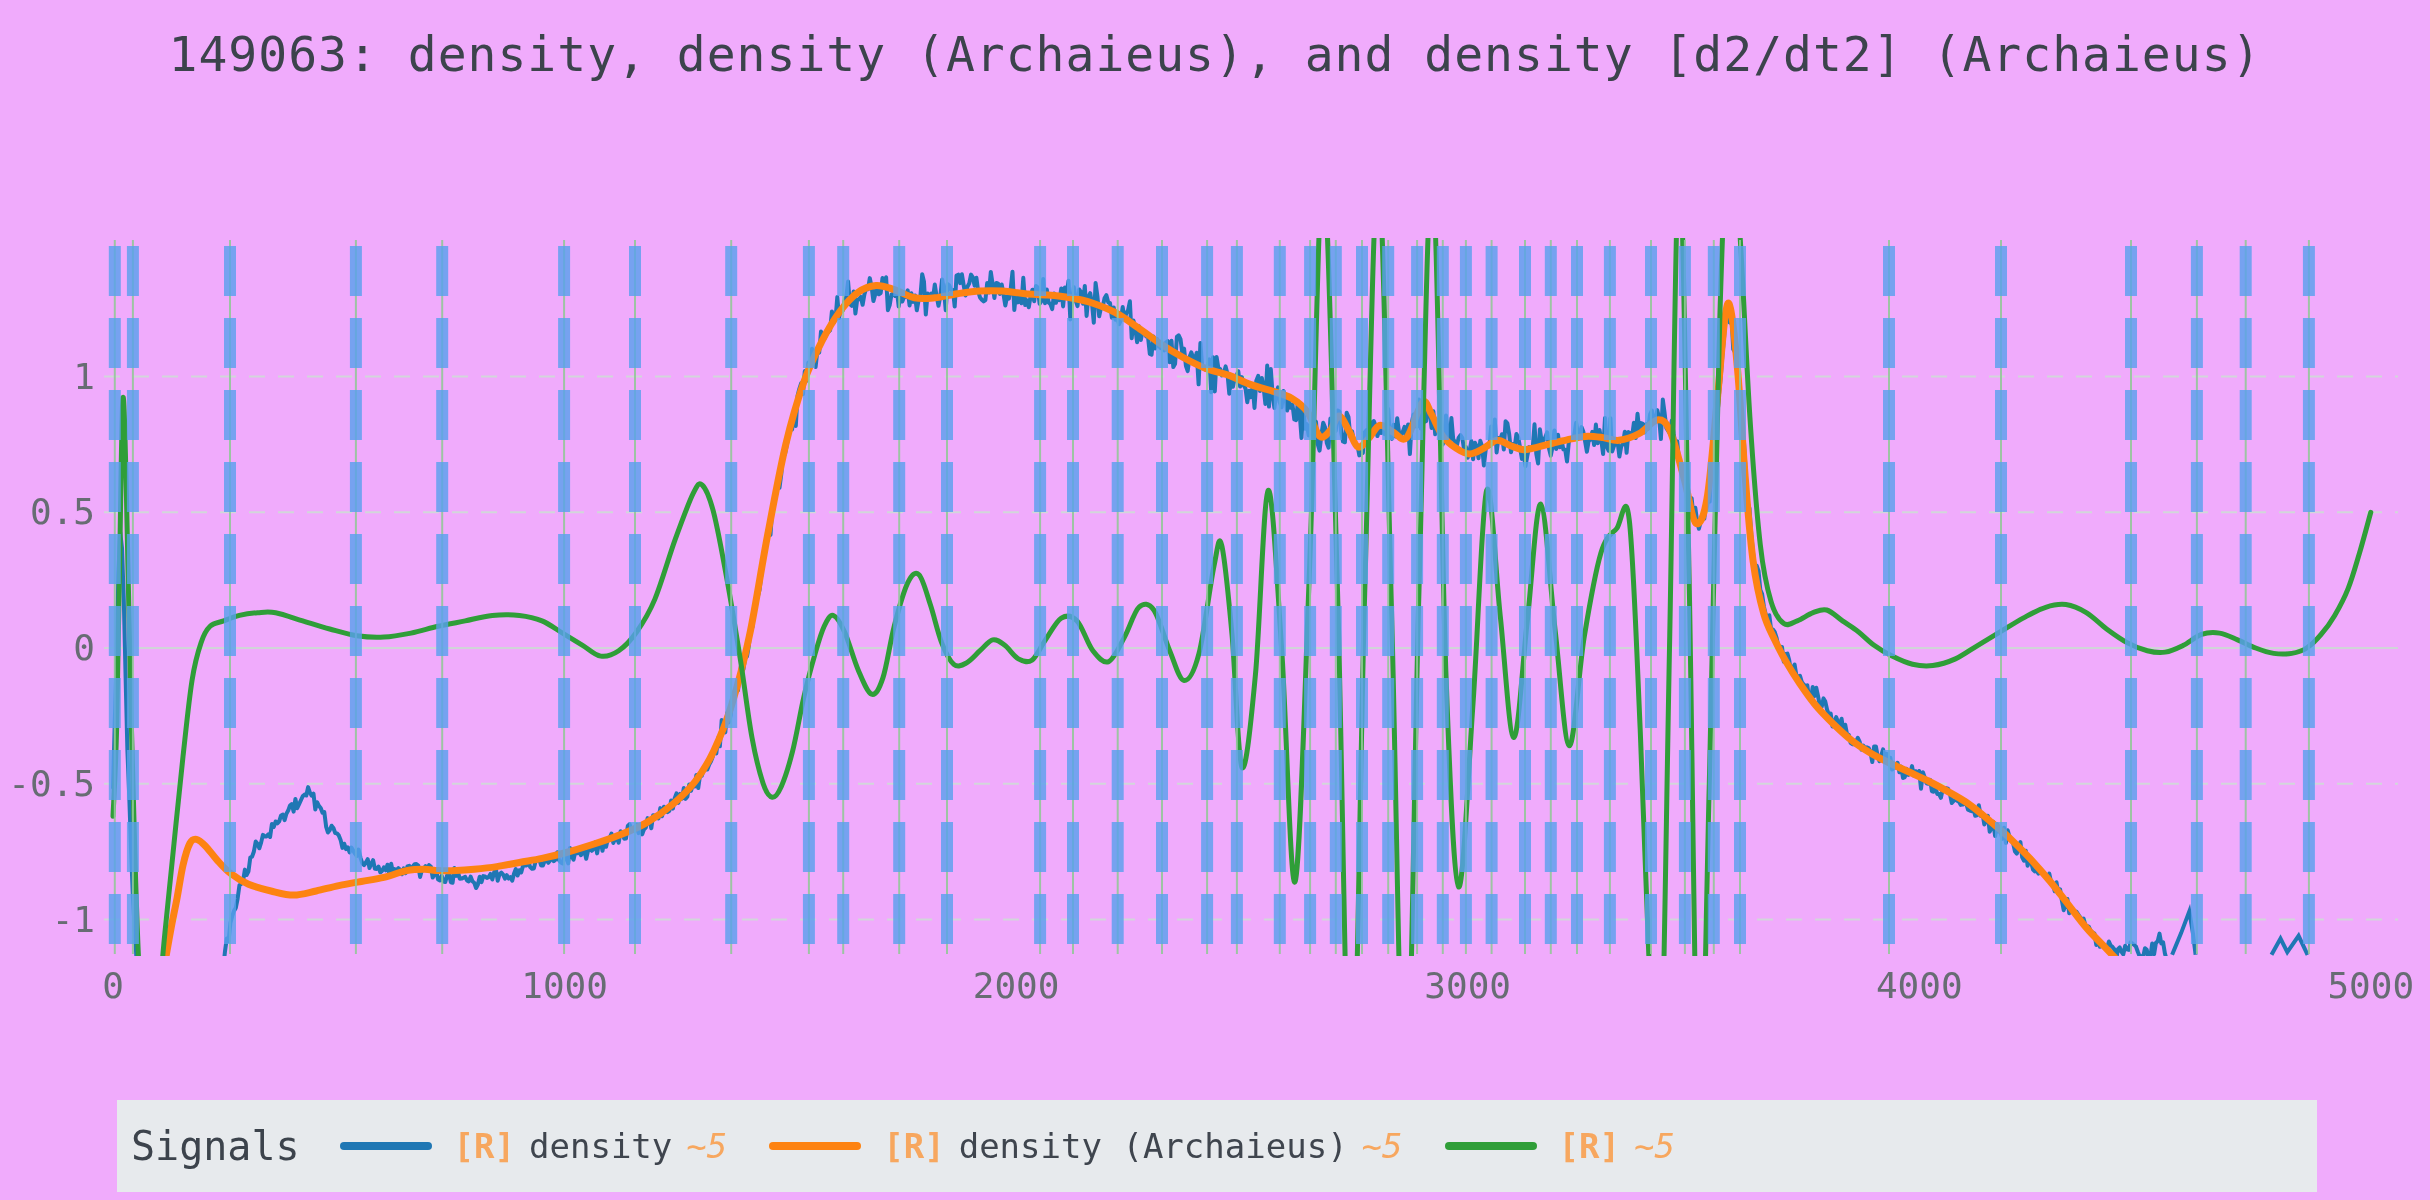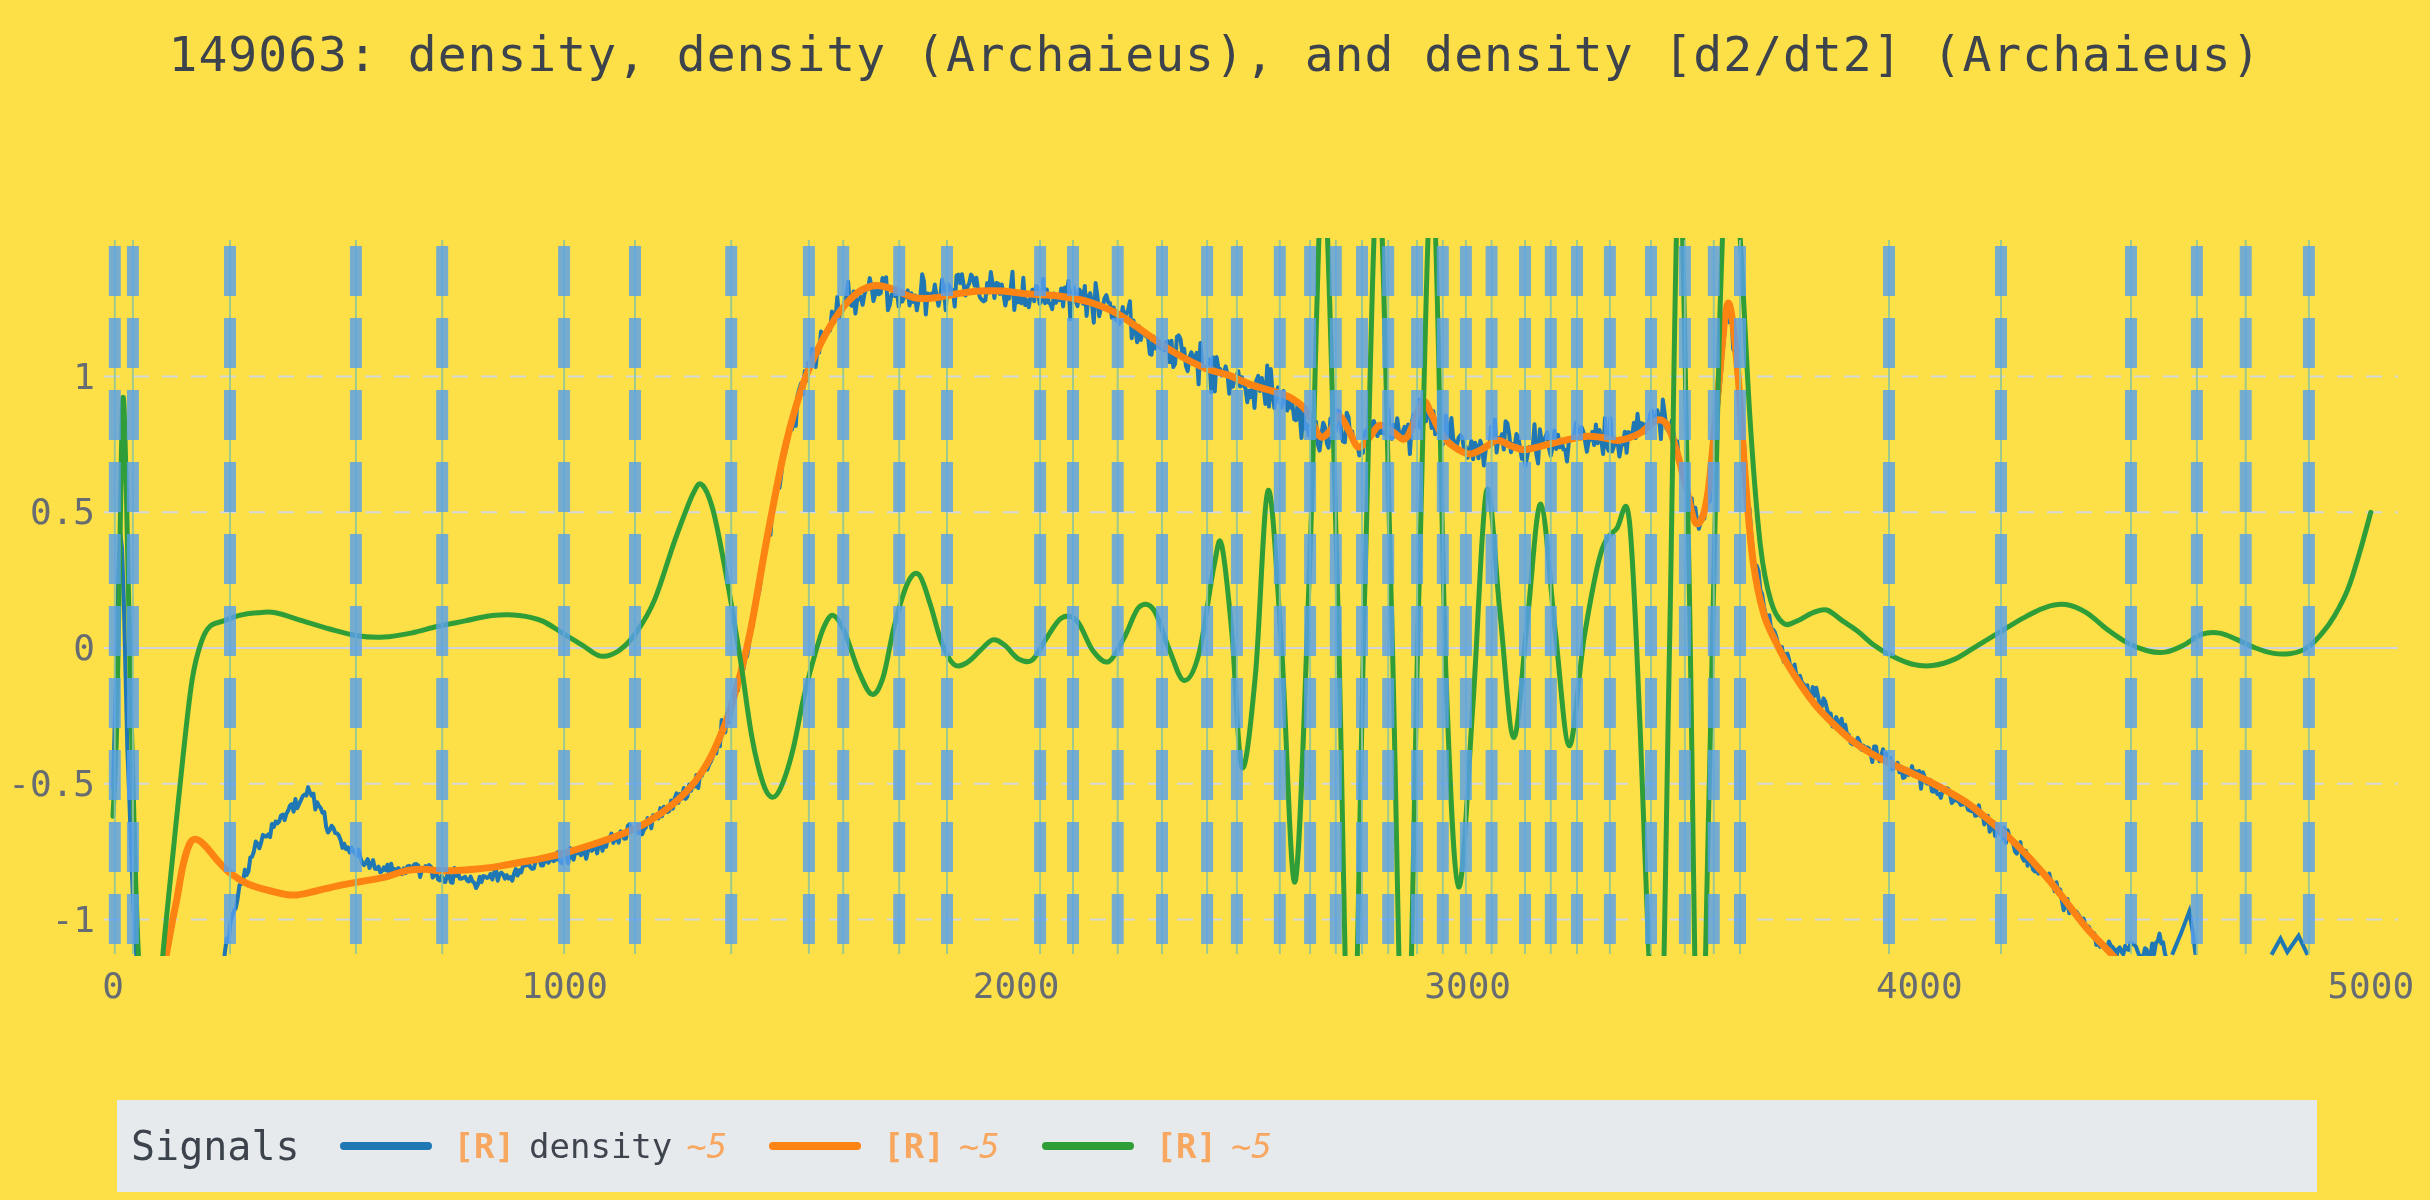--- a/index.html
+++ b/index.html
@@ -3,7 +3,7 @@
 <meta charset="utf-8">
 <style>
   html,body{margin:0;padding:0;background:#eff1f4;}
-  .screen{position:relative;width:2430px;height:1200px;background:#fde047;overflow:hidden;
+  .screen{position:relative;width:2430px;height:1200px;background:#f0abfc;overflow:hidden;
           font-family:"DejaVu Sans Mono",monospace;}
   .chart-title{position:absolute;top:26px;left:0;width:2430px;text-align:center;
                font-size:48px;color:#3c434c;letter-spacing:1px;white-space:pre;}

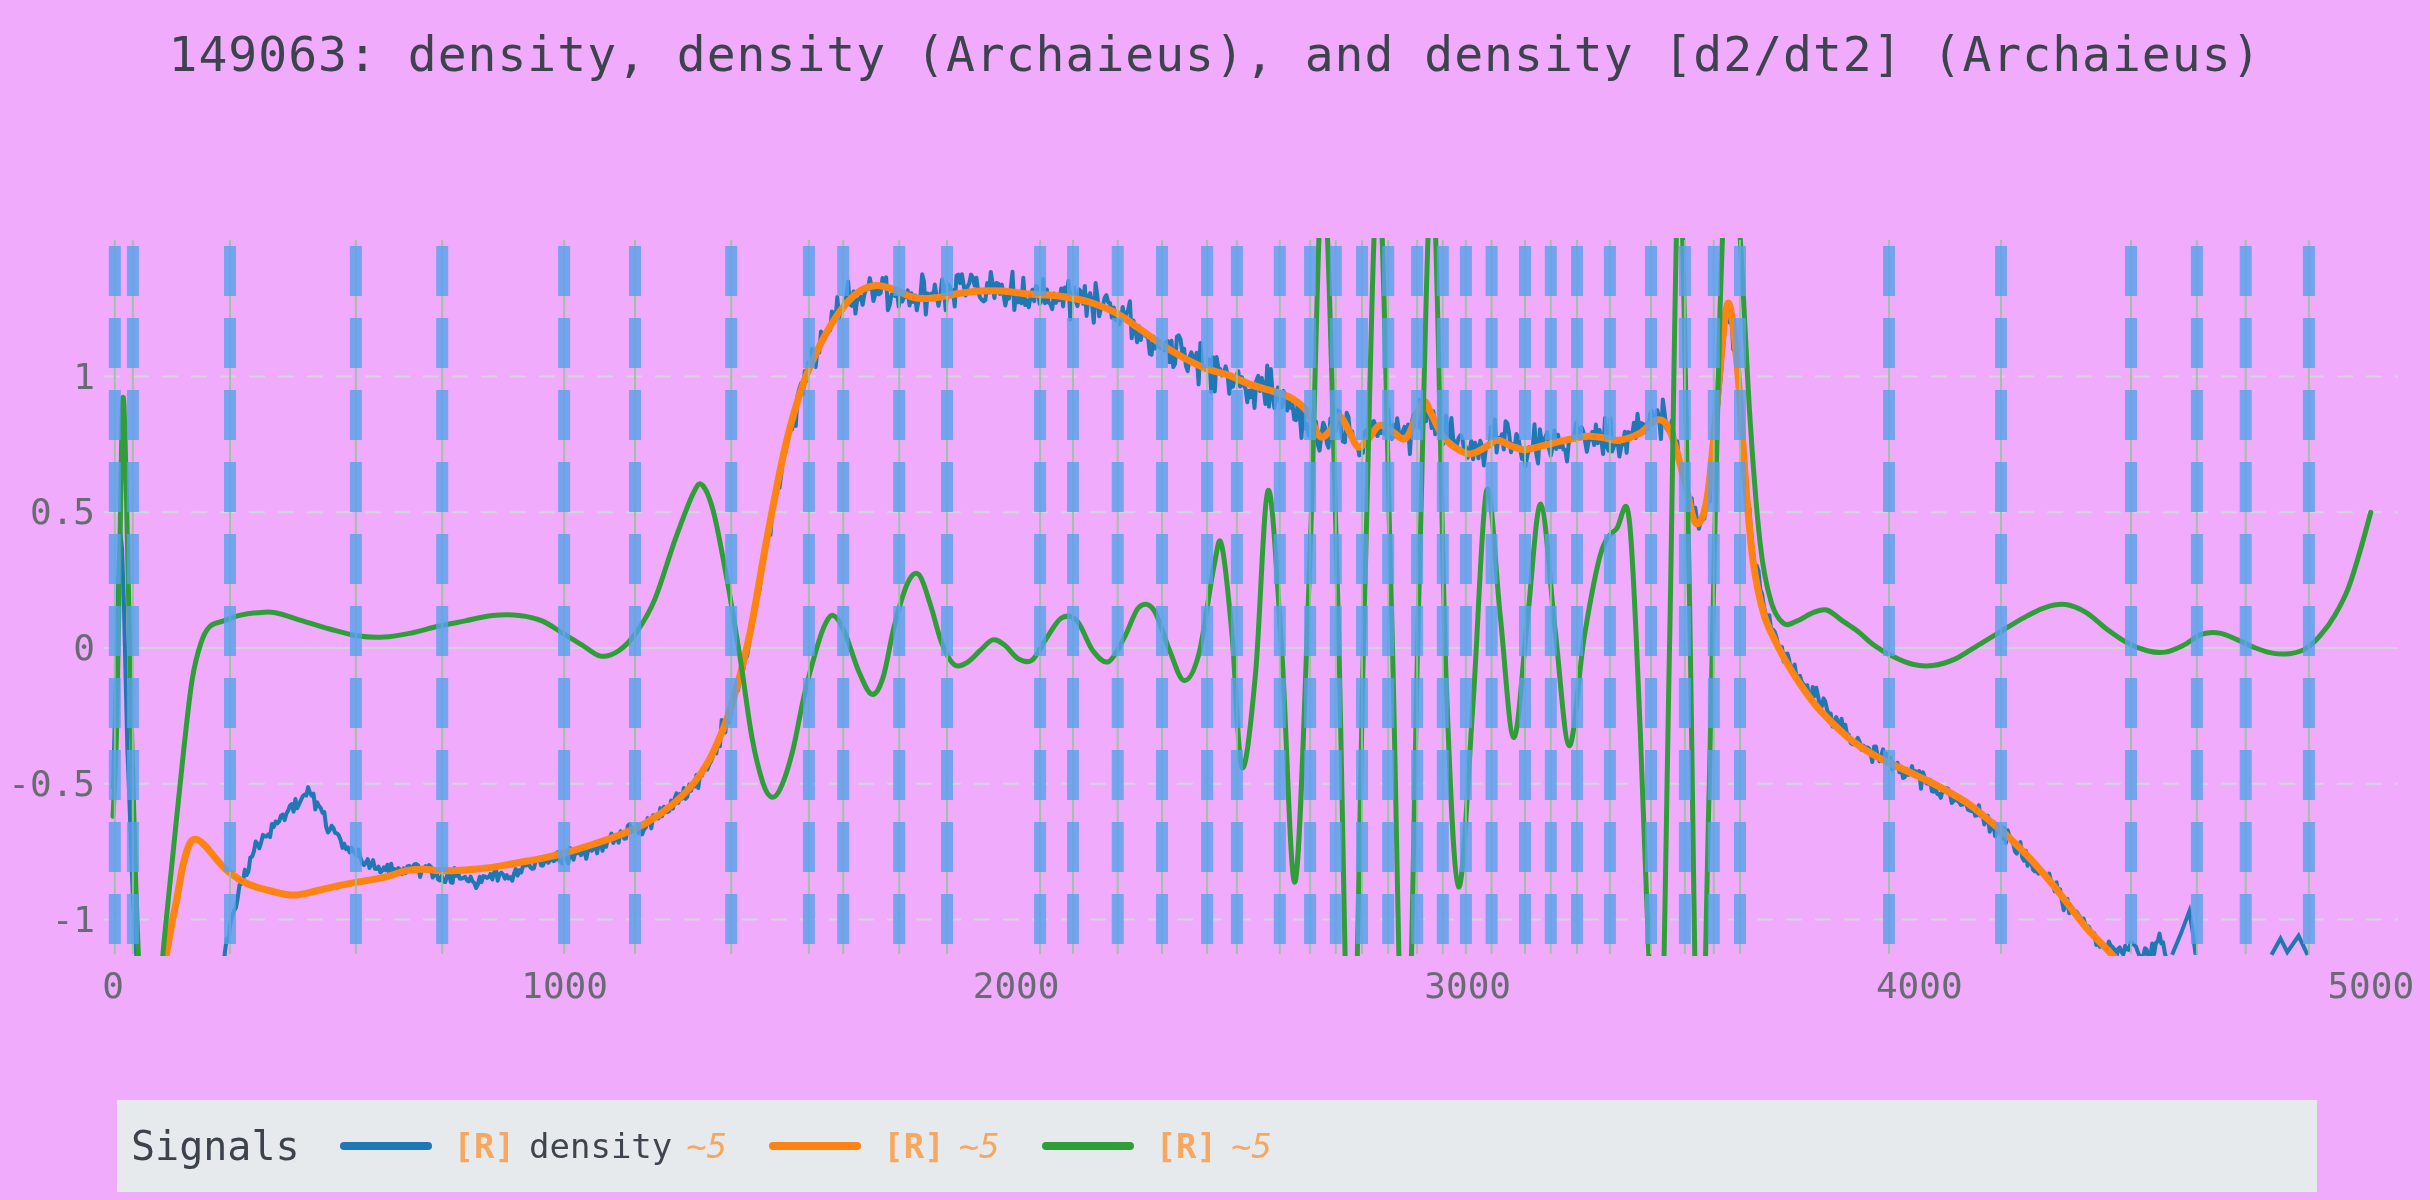--- a/index.html
+++ b/index.html
@@ -155,6 +155,7 @@
     <div class="legend-item">
       <span class="swatch" style="background: rgb(253, 131, 18);"></span>
       <span class="prefix">[R]</span>
+      <span class="name">density (Archaieus)</span>
       <span class="suffix">~5</span>
     </div>
 

